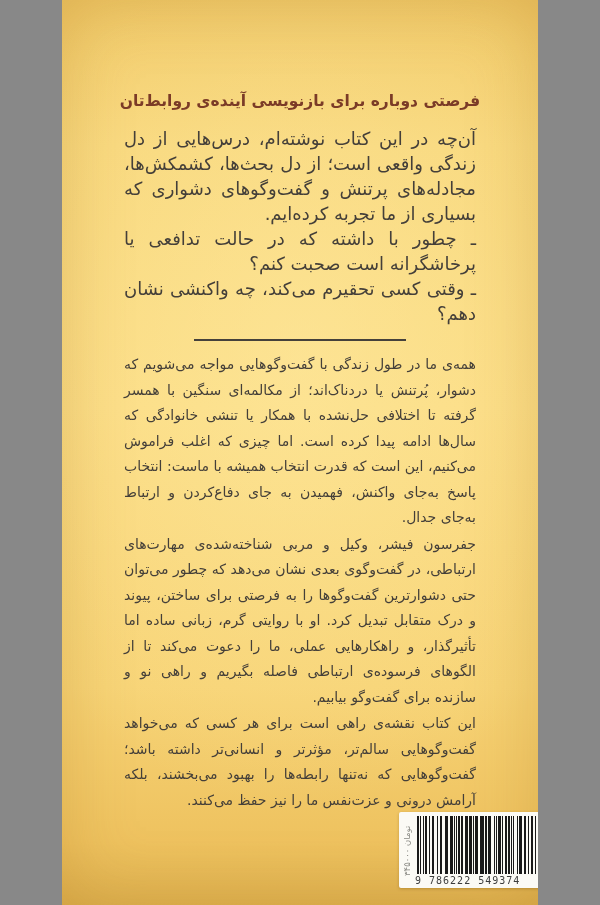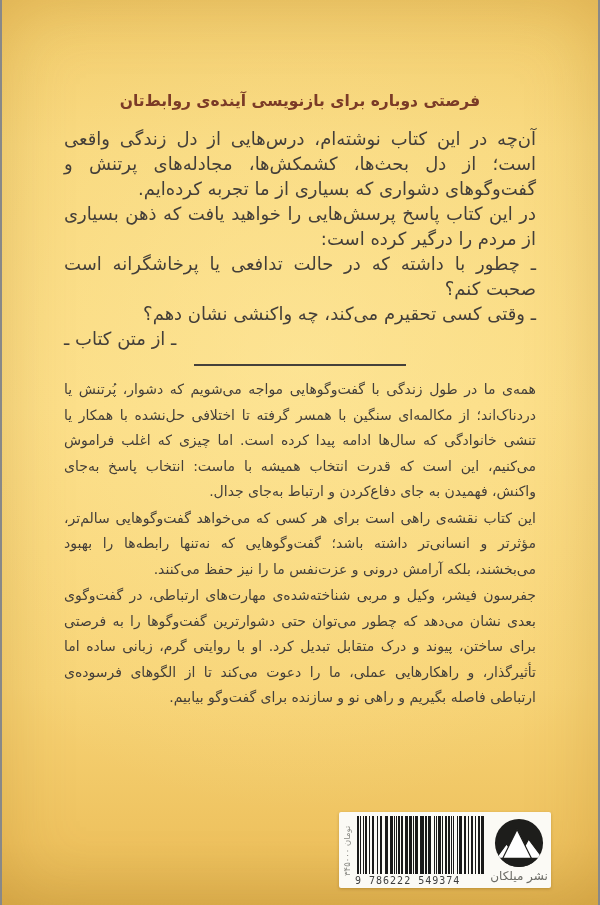--- a/index.html
+++ b/index.html
@@ -5,7 +5,7 @@
   html,body{margin:0;padding:0;background:#888;}
   .cover{
     position:relative;
-    width:596px;height:905px;
+    width:476px;height:905px;
     margin:0 auto;
     overflow:hidden;
     font-family:"DejaVu Sans",sans-serif;

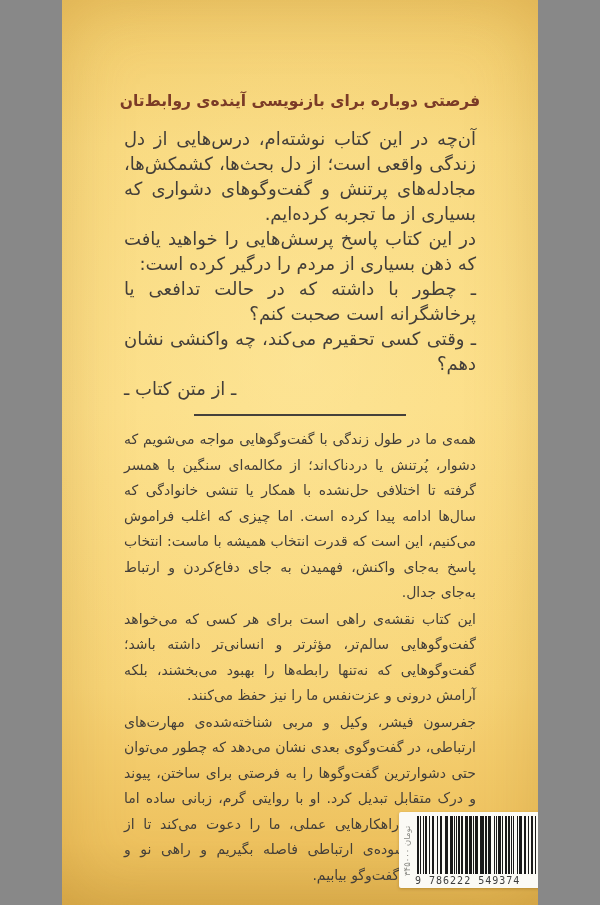--- a/index.html
+++ b/index.html
@@ -118,7 +118,6 @@
 
   <div class="text-block block-top">
     <p class="para">آن‌چه در این کتاب نوشته‌ام، درس‌هایی از دل زندگی واقعی است؛ از دل بحث‌ها، کشمکش‌ها، مجادله‌های پرتنش و گفت‌وگوهای دشواری که بسیاری از ما تجربه کرده‌ایم.</p>
-    <p class="para">در این کتاب پاسخ پرسش‌هایی را خواهید یافت که ذهن بسیاری از مردم را درگیر کرده است:</p>
     <div class="question">ـ چطور با داشته که در حالت تدافعی یا پرخاشگرانه است صحبت کنم؟</div>
     <div class="question">ـ وقتی کسی تحقیرم می‌کند، چه واکنشی نشان دهم؟</div>
     <div class="attribution">ـ از متن کتاب ـ</div>

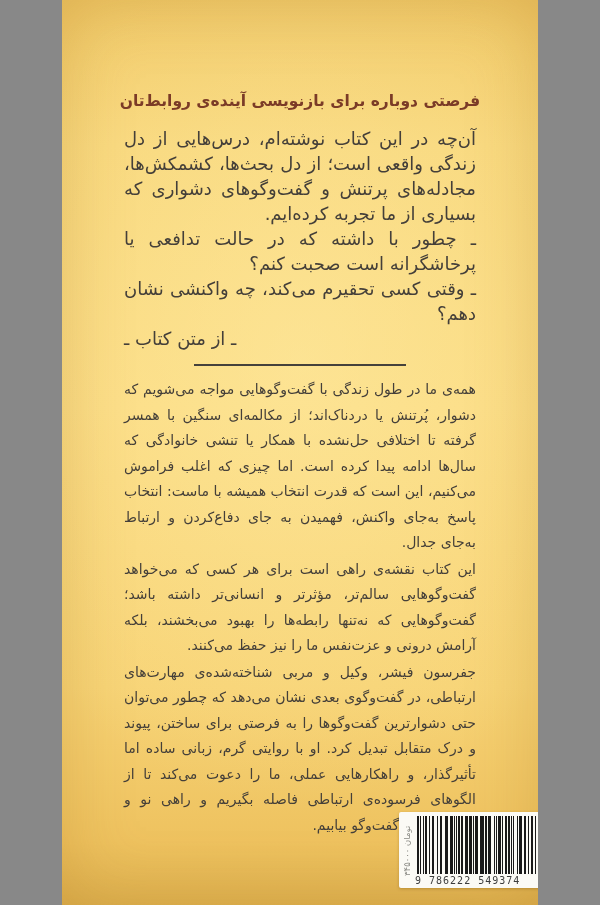--- a/index.html
+++ b/index.html
@@ -120,7 +120,6 @@
     <p class="para">آن‌چه در این کتاب نوشته‌ام، درس‌هایی از دل زندگی واقعی است؛ از دل بحث‌ها، کشمکش‌ها، مجادله‌های پرتنش و گفت‌وگوهای دشواری که بسیاری از ما تجربه کرده‌ایم.</p>
     <div class="question">ـ چطور با داشته که در حالت تدافعی یا پرخاشگرانه است صحبت کنم؟</div>
     <div class="question">ـ وقتی کسی تحقیرم می‌کند، چه واکنشی نشان دهم؟</div>
-    <div class="attribution">ـ از متن کتاب ـ</div>
   </div>
 
   <hr class="divider">

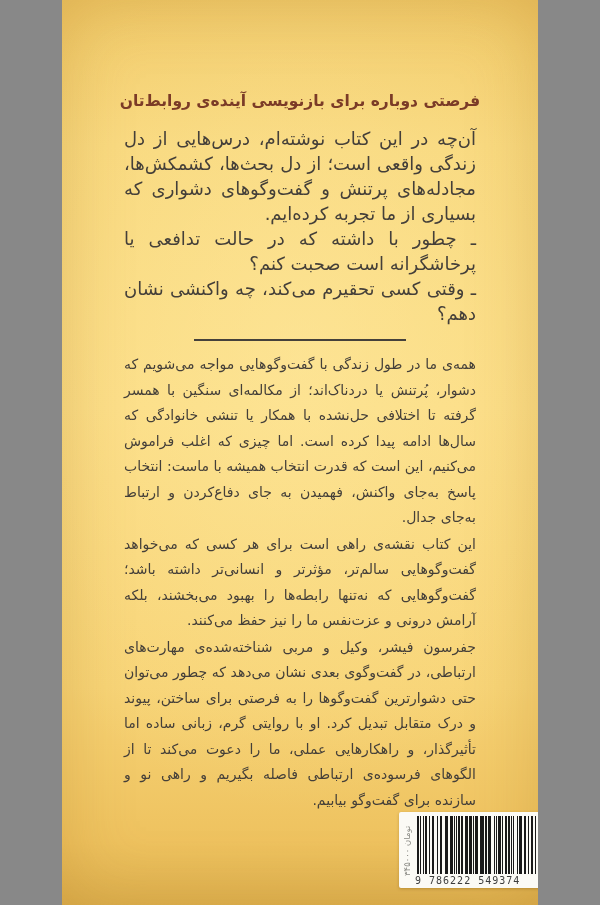--- a/index.html
+++ b/index.html
@@ -126,8 +126,8 @@
 
   <div class="text-block block-bottom">
     <p class="para">همه‌ی ما در طول زندگی با گفت‌وگوهایی مواجه می‌شویم که دشوار، پُرتنش یا دردناک‌اند؛ از مکالمه‌ای سنگین با همسر گرفته تا اختلافی حل‌نشده با همکار یا تنشی خانوادگی که سال‌ها ادامه پیدا کرده است. اما چیزی که اغلب فراموش می‌کنیم، این است که قدرت انتخاب همیشه با ماست: انتخاب پاسخ به‌جای واکنش، فهمیدن به جای دفاع‌کردن و ارتباط به‌جای جدال.</p>
+    <p class="para">جفرسون فیشر، وکیل و مربی شناخته‌شده‌ی مهارت‌های ارتباطی، در گفت‌وگوی بعدی نشان می‌دهد که چطور می‌توان حتی دشوارترین گفت‌وگوها را به فرصتی برای ساختن، پیوند و درک متقابل تبدیل کرد. او با روایتی گرم، زبانی ساده اما تأثیرگذار، و راهکارهایی عملی، ما را دعوت می‌کند تا از الگوهای فرسوده‌ی ارتباطی فاصله بگیریم و راهی نو و سازنده برای گفت‌وگو بیابیم.</p>
     <p class="para">این کتاب نقشه‌ی راهی است برای هر کسی که می‌خواهد گفت‌وگوهایی سالم‌تر، مؤثرتر و انسانی‌تر داشته باشد؛ گفت‌وگوهایی که نه‌تنها رابطه‌ها را بهبود می‌بخشند، بلکه آرامش درونی و عزت‌نفس ما را نیز حفظ می‌کنند.</p>
-    <p class="para">جفرسون فیشر، وکیل و مربی شناخته‌شده‌ی مهارت‌های ارتباطی، در گفت‌وگوی بعدی نشان می‌دهد که چطور می‌توان حتی دشوارترین گفت‌وگوها را به فرصتی برای ساختن، پیوند و درک متقابل تبدیل کرد. او با روایتی گرم، زبانی ساده اما تأثیرگذار، و راهکارهایی عملی، ما را دعوت می‌کند تا از الگوهای فرسوده‌ی ارتباطی فاصله بگیریم و راهی نو و سازنده برای گفت‌وگو بیابیم.</p>
   </div>
 
   <div class="sticker">

